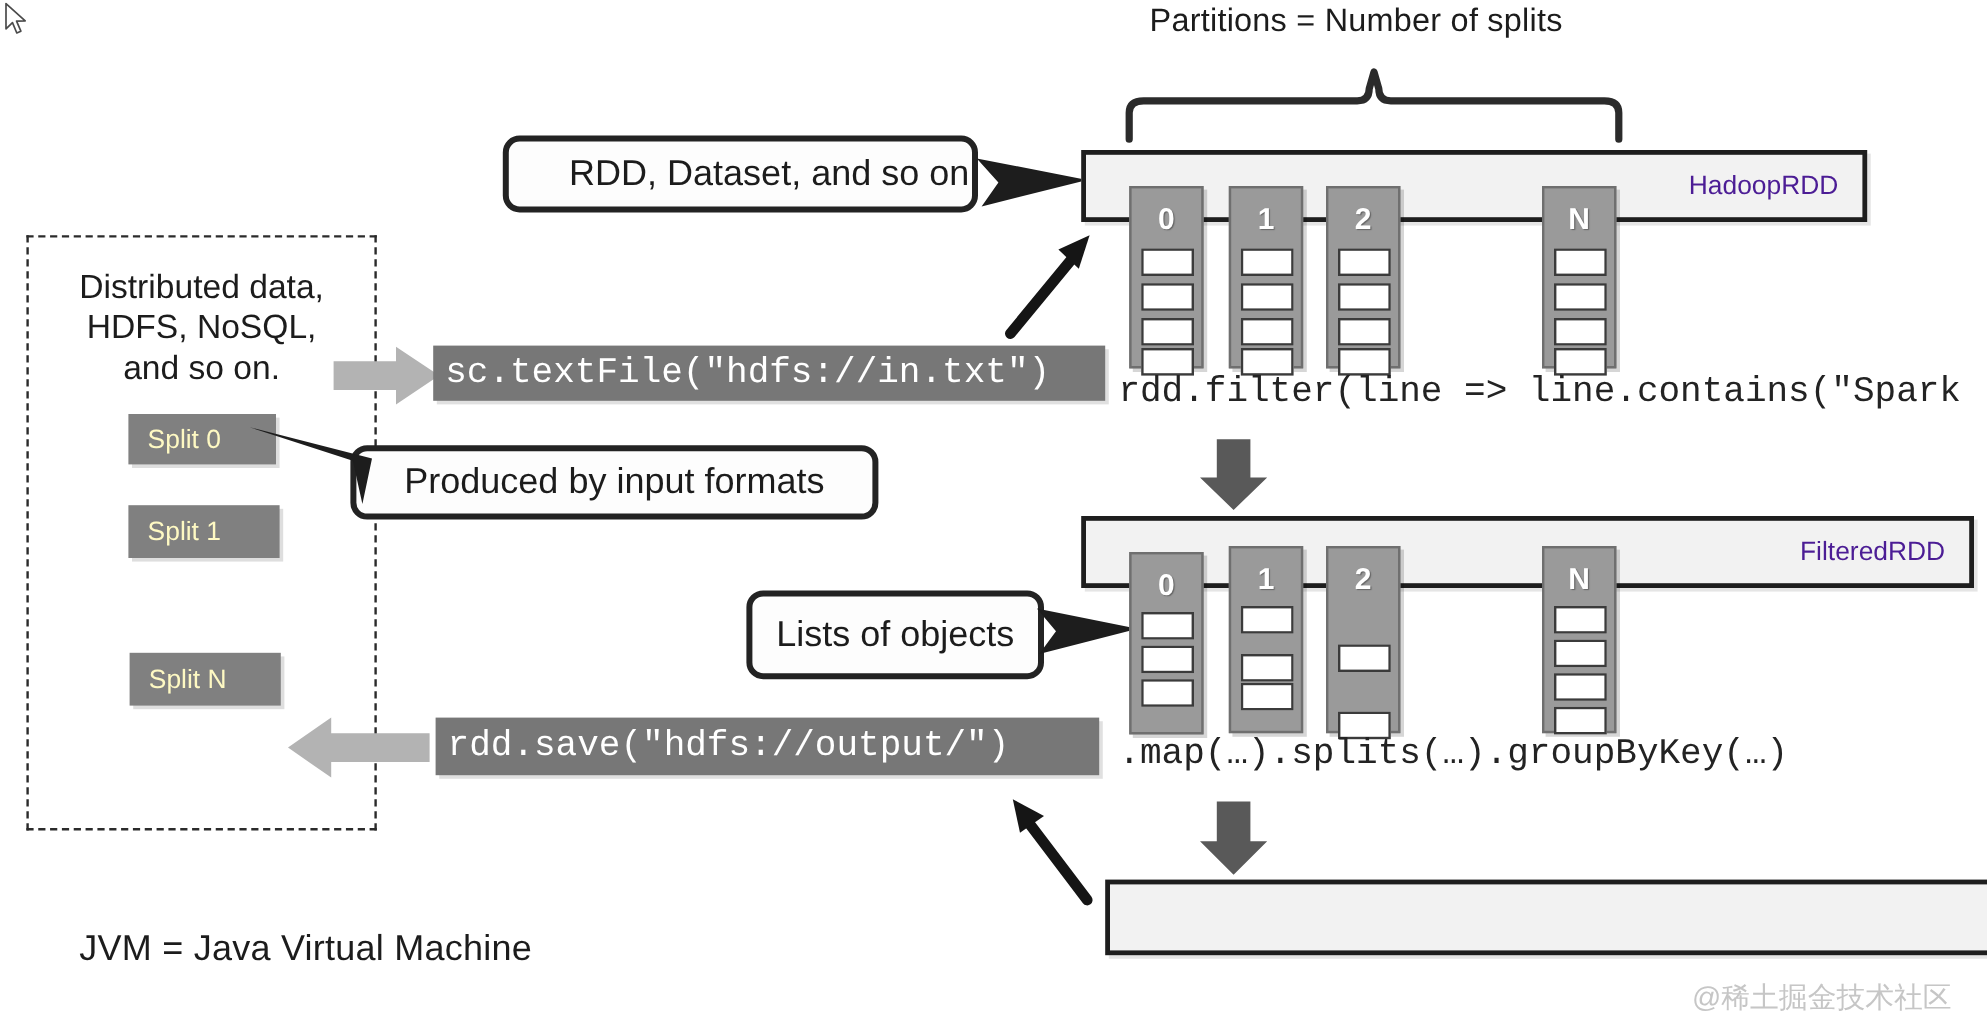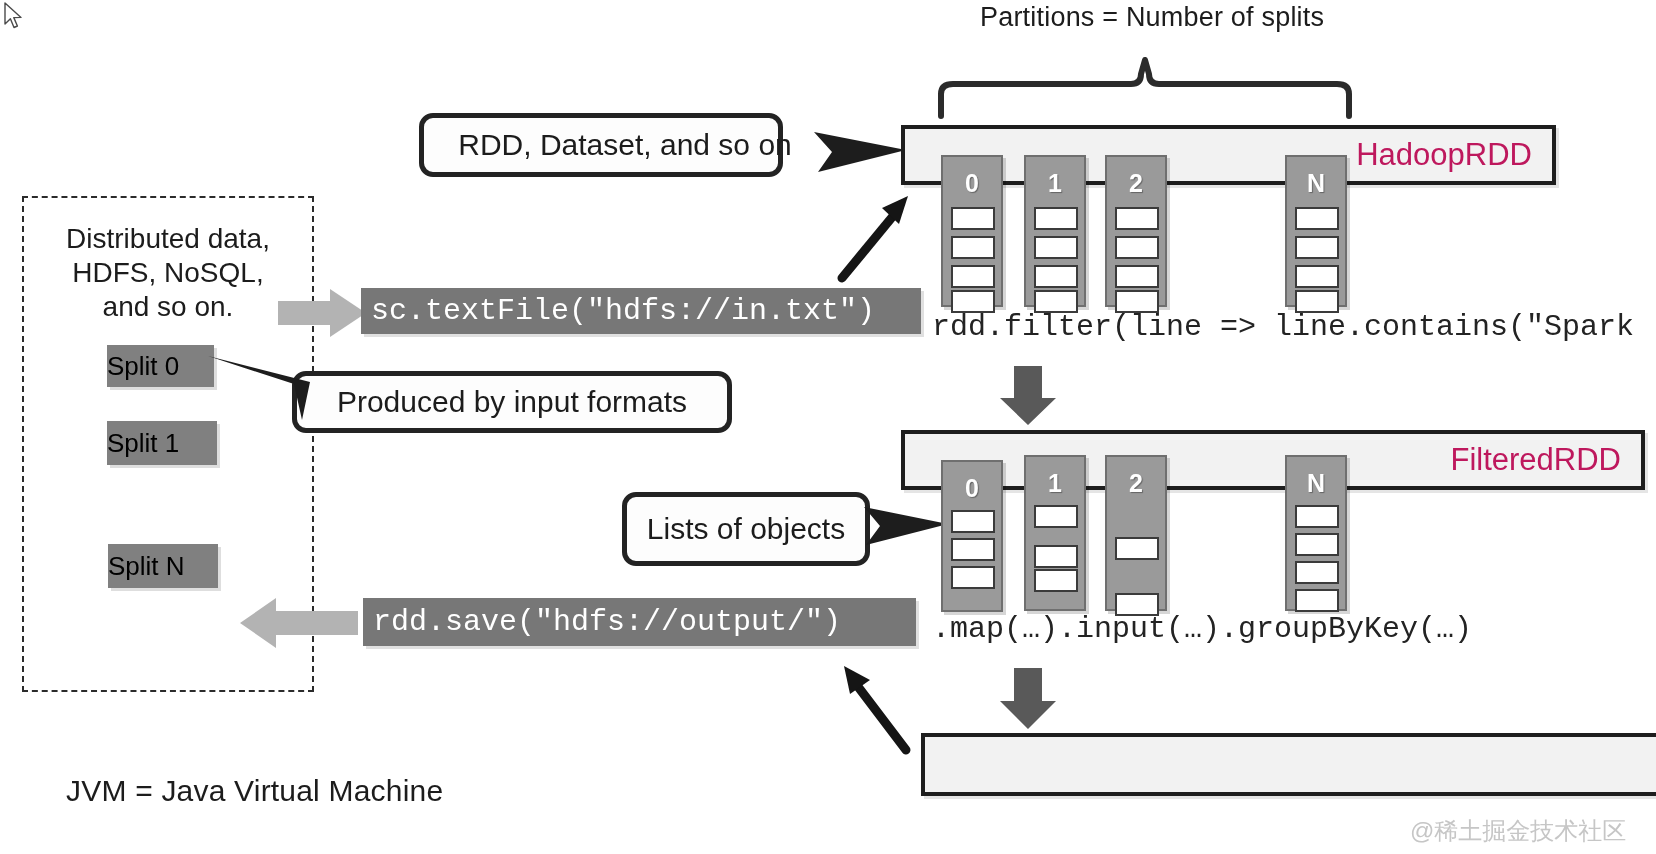--- a/index.html
+++ b/index.html
@@ -13,7 +13,7 @@
 
   
   .lbl{font-size:27px;color:#1c1c1c;white-space:nowrap;letter-spacing:.2px;}
-  .lbl-partitions{left:980px;top:2px;}
+  .lbl-partitions{left:958px;top:2px;}
   .lbl-jvm{left:66px;top:774px;font-size:30px;}
 
   

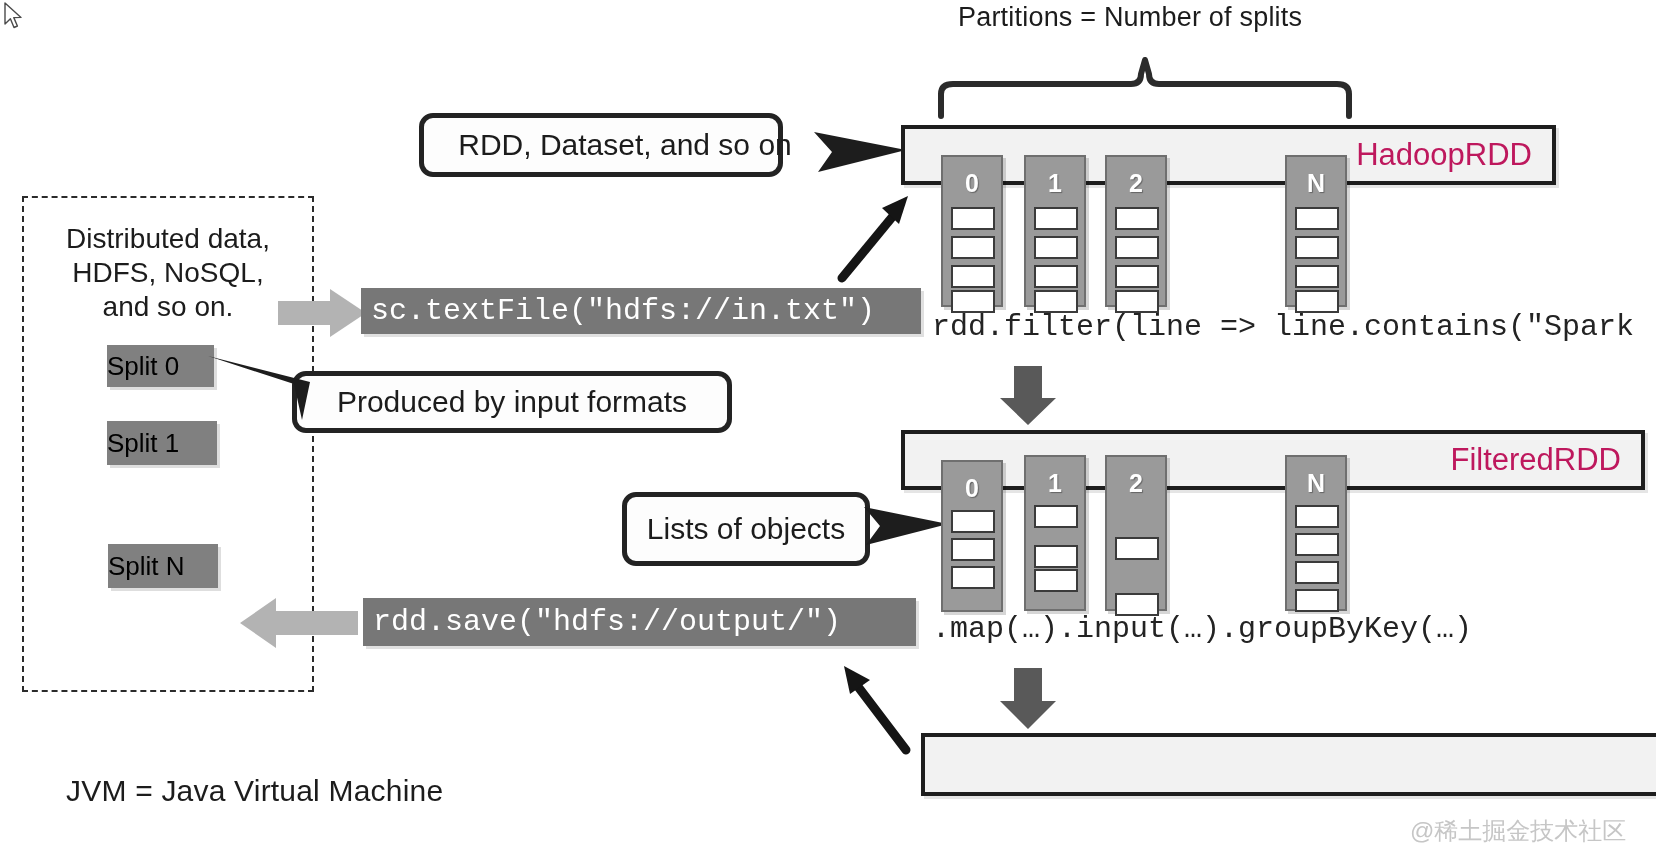--- a/index.html
+++ b/index.html
@@ -46,7 +46,7 @@
   .callout{background:#fdfdfd;border:5px solid #232323;border-radius:14px;
            display:flex;align-items:center;justify-content:center;
            font-size:30px;color:#1c1c1c;box-sizing:border-box;white-space:nowrap;}
-  .c-rdd{left:419px;top:113px;width:364px;height:64px;padding-left:48px;}
+  .c-rdd{left:419px;top:113px;width:396px;height:64px;padding-left:48px;}
   .c-prod{left:292px;top:371px;width:440px;height:62px;text-align:center;}
   .c-lists{left:622px;top:492px;width:248px;height:74px;}
 

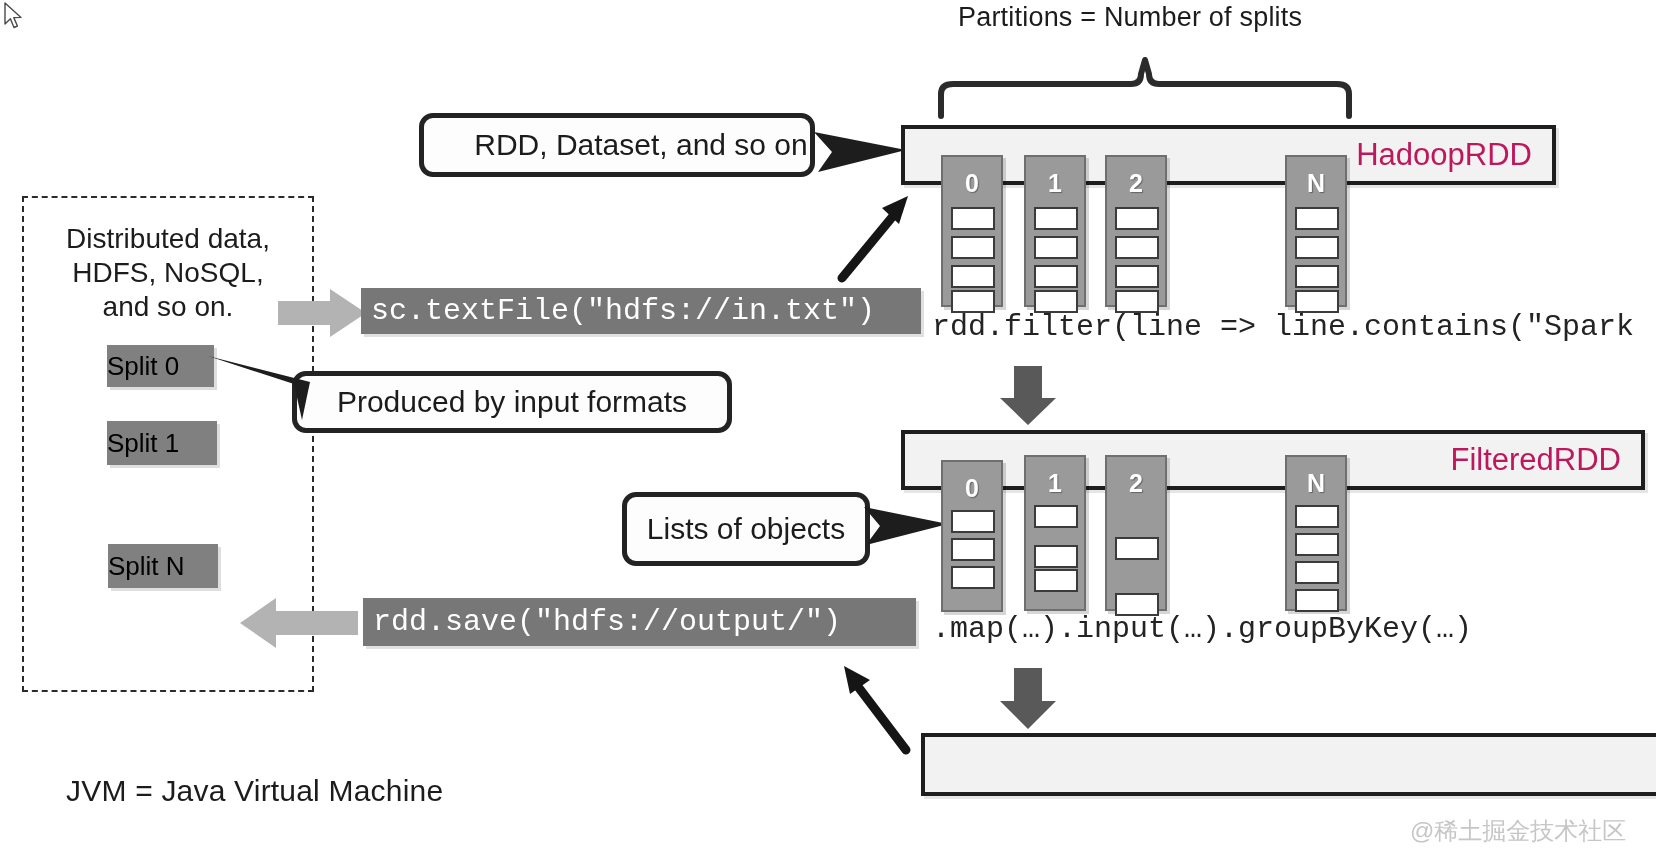--- a/index.html
+++ b/index.html
@@ -53,7 +53,7 @@
   
   .stage{background:#f2f2f2;border:4px solid #1e1e1e;box-sizing:border-box;
          display:flex;align-items:center;justify-content:flex-end;
-         padding-right:20px;font-size:31px;color:#be185d;
+         padding-right:20px;font-size:22px;color:#4c1d95;
          box-shadow:3px 3px 0 rgba(0,0,0,.10);}
   .stage-hadoop{left:901px;top:125px;width:655px;height:60px;}
   .stage-filtered{left:901px;top:430px;width:744px;height:60px;}

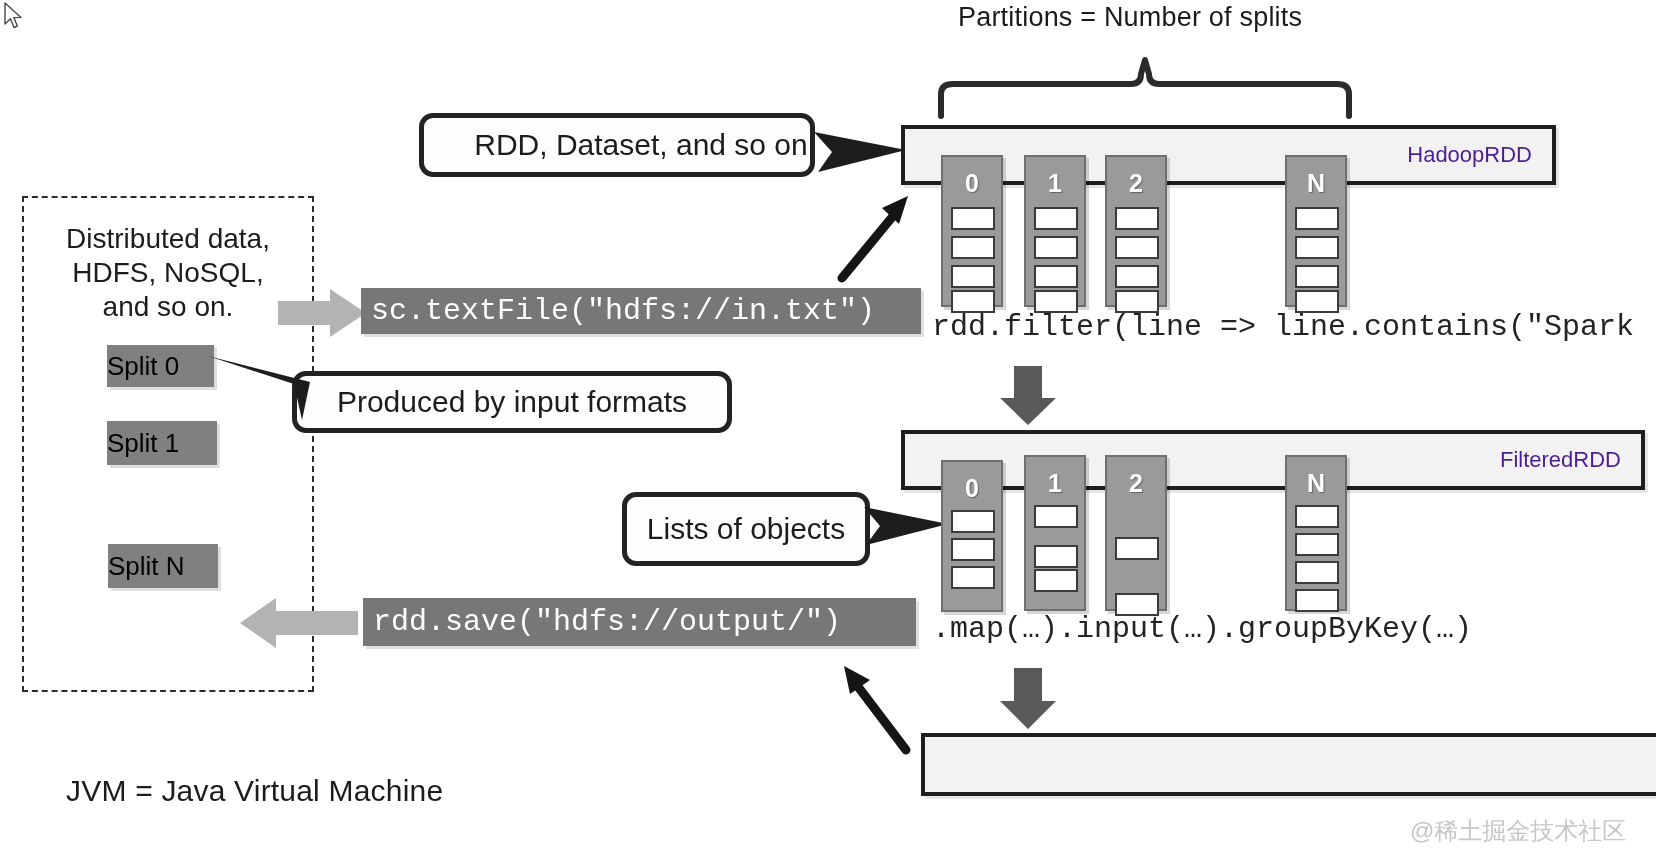--- a/index.html
+++ b/index.html
@@ -24,8 +24,8 @@
              font-size:28px;line-height:34px;color:#1c1c1c;}
 
   
-  .split{background:#808080;color:#000000;font-size:26px;
-         display:flex;align-items:center;
+  .split{background:#808080;color:#fef9c3;font-size:22px;
+         display:flex;align-items:center;padding-left:16px;
          box-shadow:3px 3px 0 rgba(0,0,0,.13);}
   .split0{left:107px;top:345px;width:107px;height:42px;}
   .split1{left:107px;top:421px;width:110px;height:44px;}

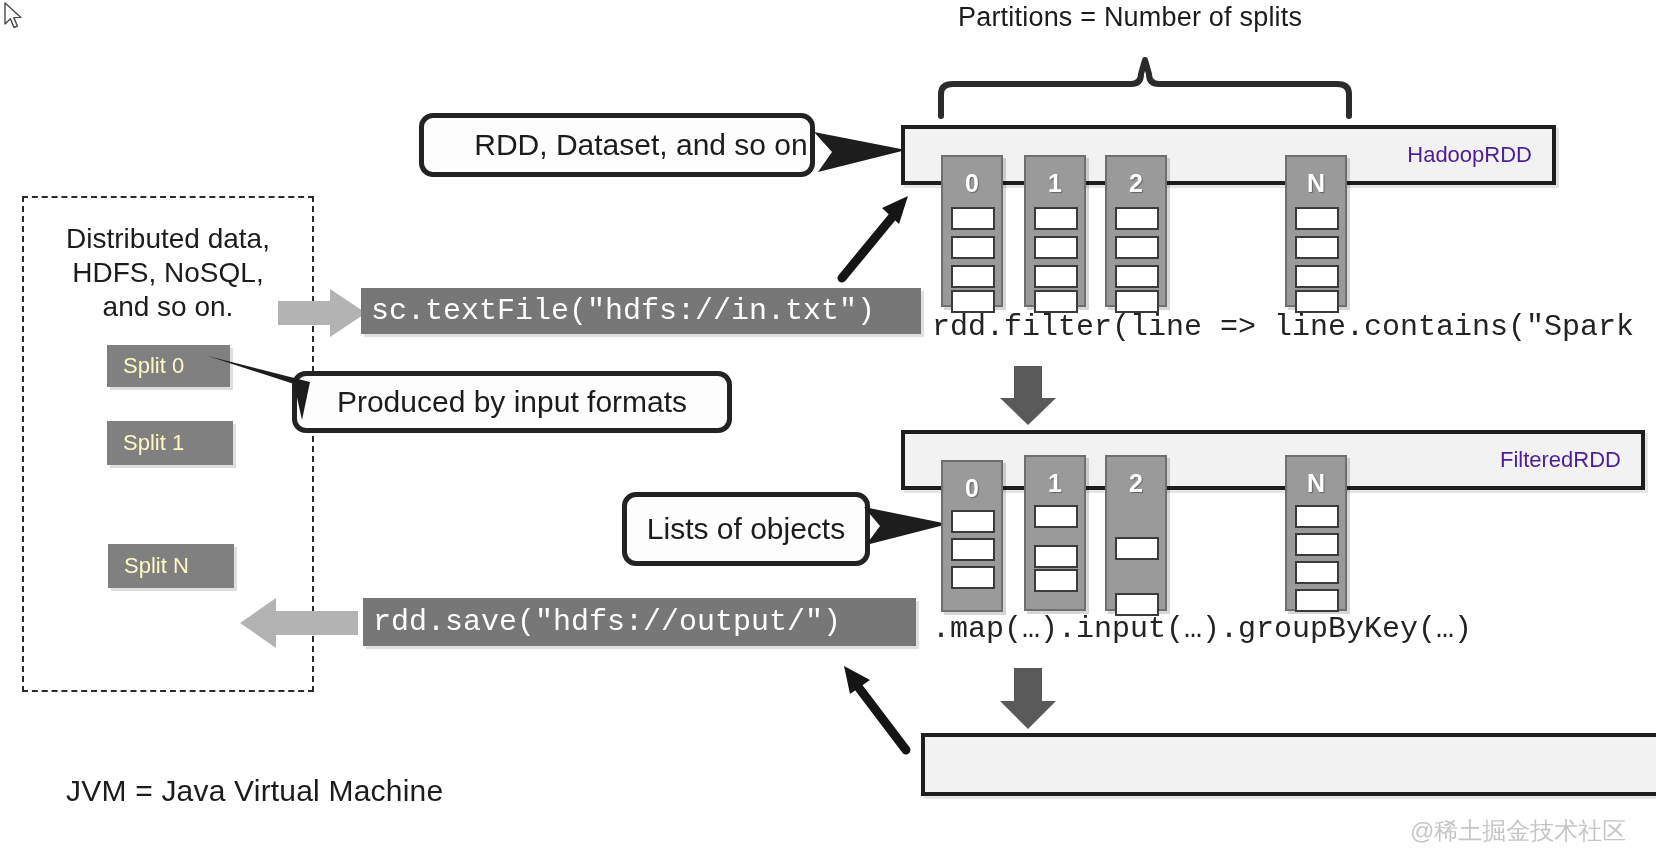--- a/index.html
+++ b/index.html
@@ -231,7 +231,7 @@
       <div class="cell" style="left: 8px; top: 132px; width: 40px; height: 19px;"></div>
     </div>
   </div>
-<div class="abs opcode op-chain">.map(…).input(…).groupByKey(…)</div>
+<div class="abs opcode op-chain">.map(…).splits(…).groupByKey(…)</div>
 
 <div class="abs stage stage-rdd">
   <span>RDD</span>

